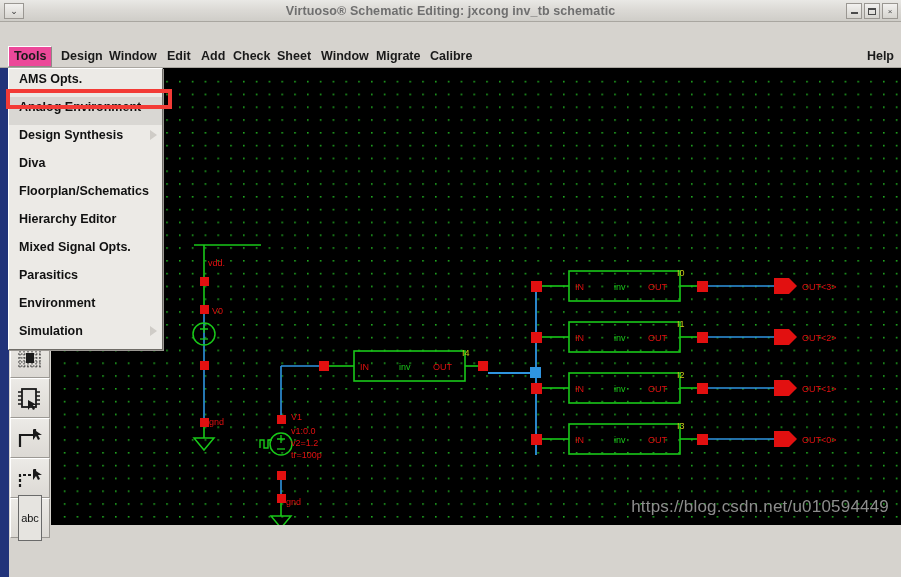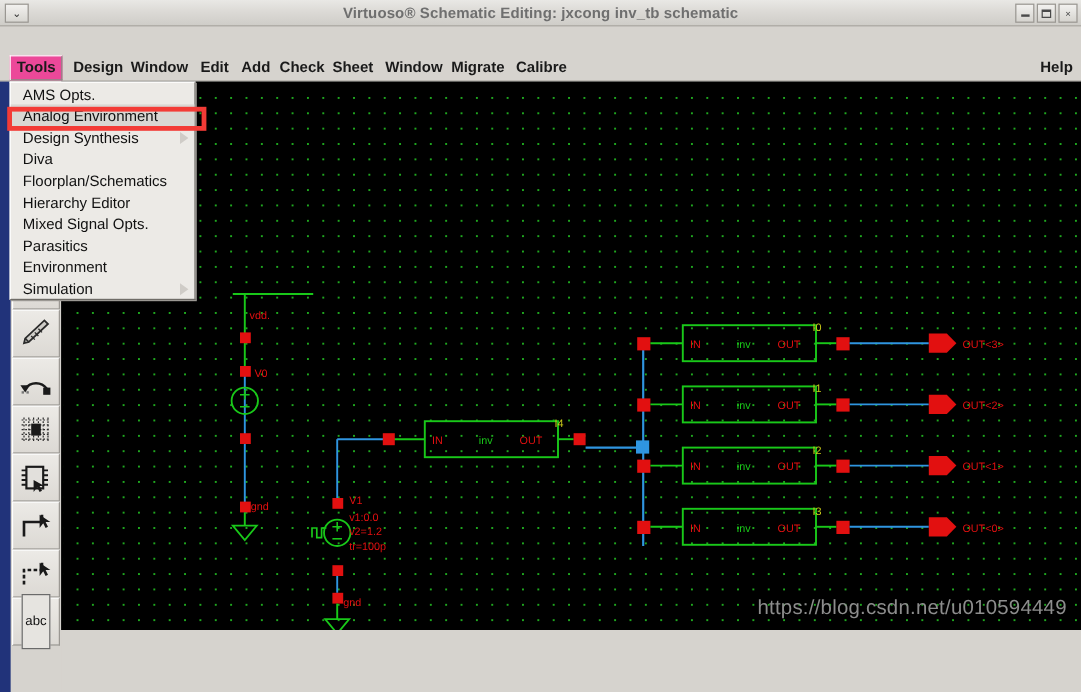--- a/index.html
+++ b/index.html
@@ -69,8 +69,8 @@
             border-right-color:#6f6c67;border-bottom-color:#6f6c67;
             box-sizing:border-box;z-index:40;
             box-shadow:1px 1px 0 #9b9893;}
-  .dd-item{position:relative;height:18px;line-height:20px;
-           padding-left:10px;font-size:12.5px;font-weight:normal;color:#111;
+  .dd-item{position:relative;height:28px;line-height:20px;
+           padding-left:10px;font-size:12.5px;font-weight:bold;color:#111;
            white-space:nowrap;cursor:default;}
   .dd-item .sub{position:absolute;right:5px;top:5px;width:0;height:0;
                 border-left:7px solid #cfccc7;border-top:5px solid transparent;

